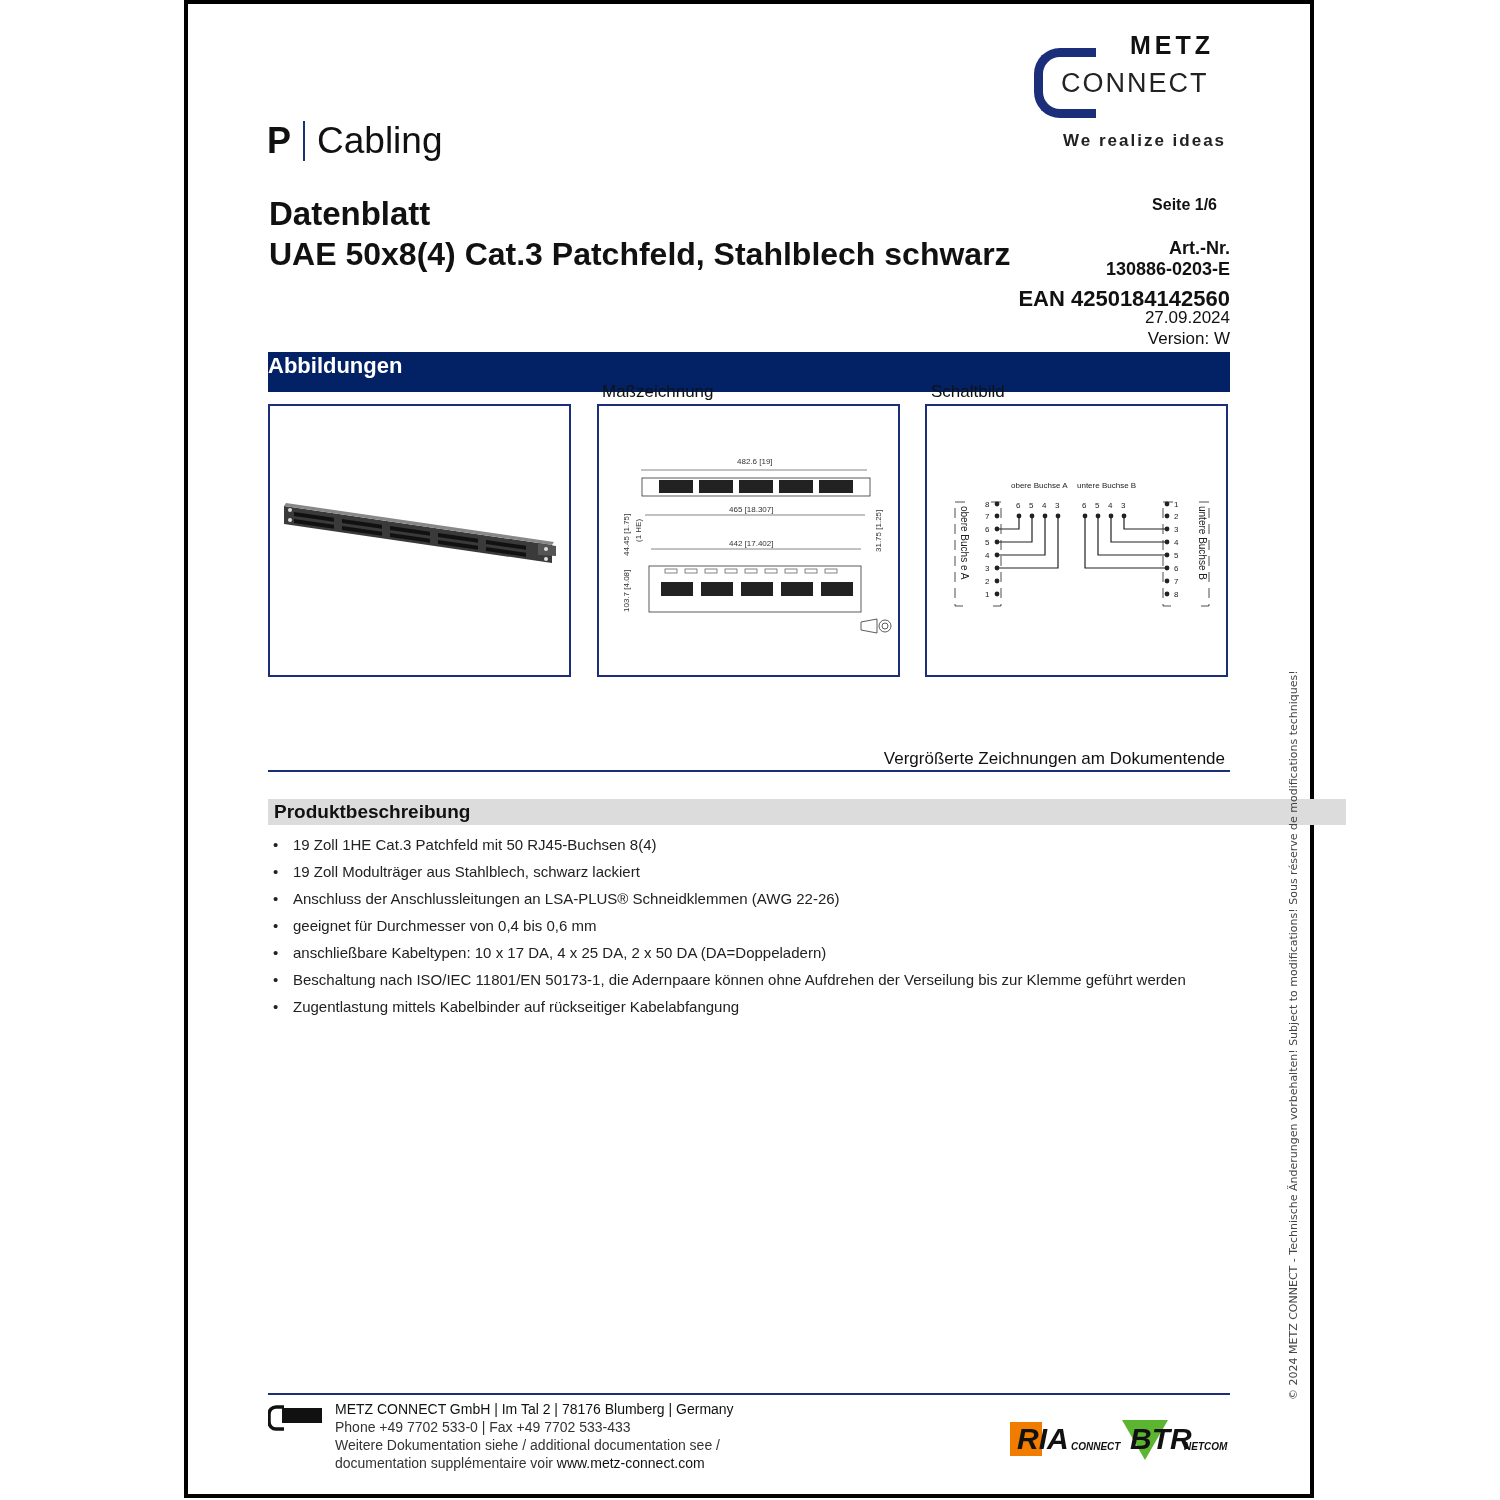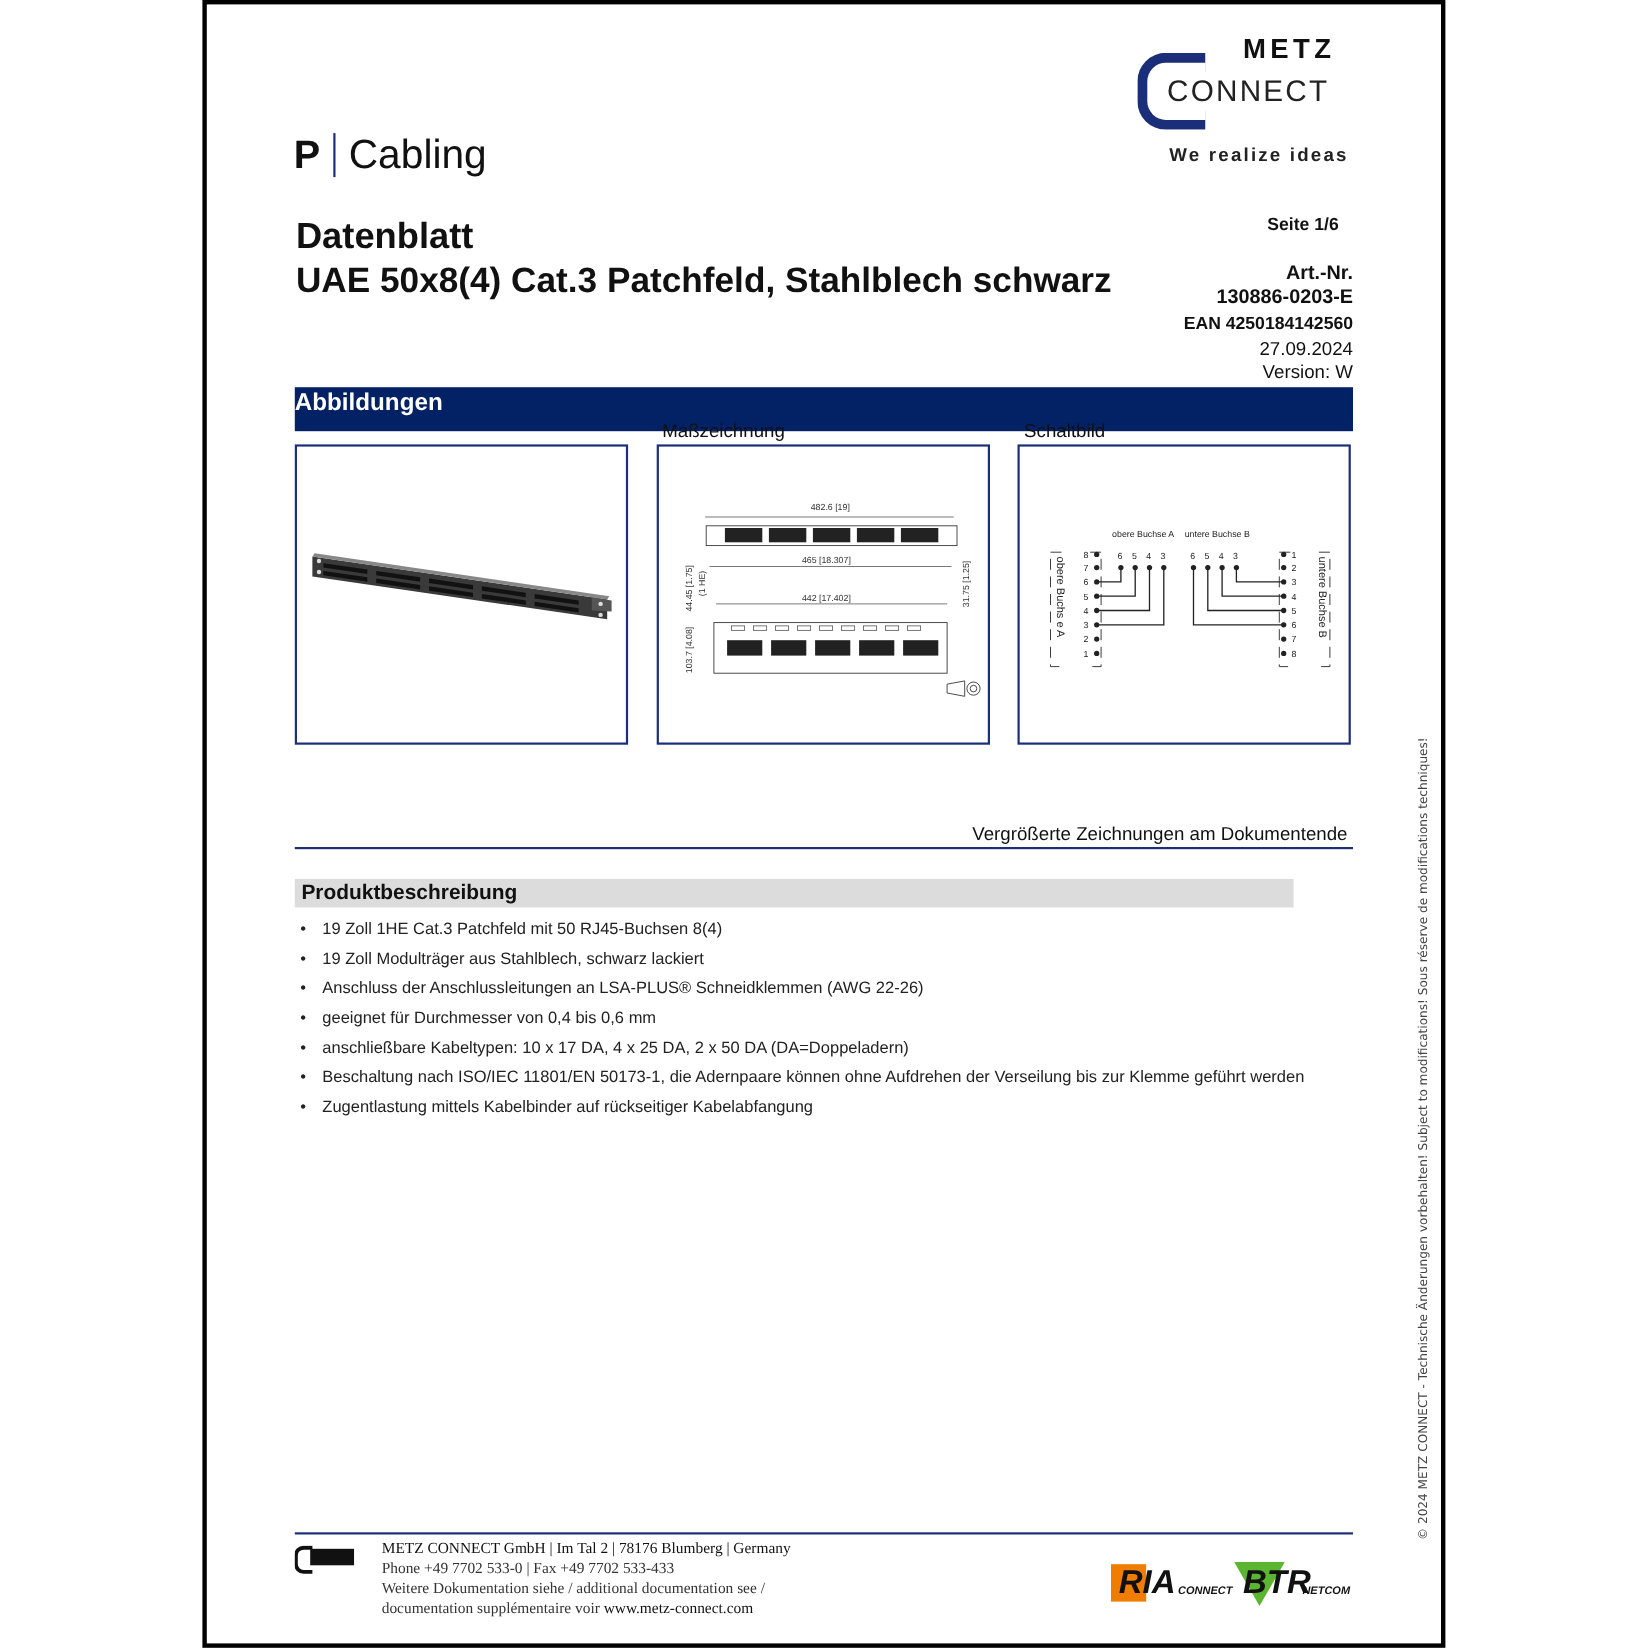--- a/index.html
+++ b/index.html
@@ -54,7 +54,7 @@
 <div class="rightinfo" style="top:196px; right:283px; font-size:16px; font-weight:bold;">Seite 1/6</div>
 <div class="rightinfo" style="top:238px; font-size:18px; font-weight:bold;">Art.-Nr.</div>
 <div class="rightinfo" style="top:259px; font-size:18px; font-weight:bold;">130886-0203-E</div>
-<div class="rightinfo" style="top:286px; font-size:16px; font-weight:bold;">EAN 4250184142560</div>
+<div class="rightinfo" style="top:286px; font-size:22px; font-weight:bold;">EAN 4250184142560</div>
 <div class="rightinfo" style="top:308px; font-size:17px;">27.09.2024</div>
 <div class="rightinfo" style="top:329px; font-size:17px;">Version: W</div>
 

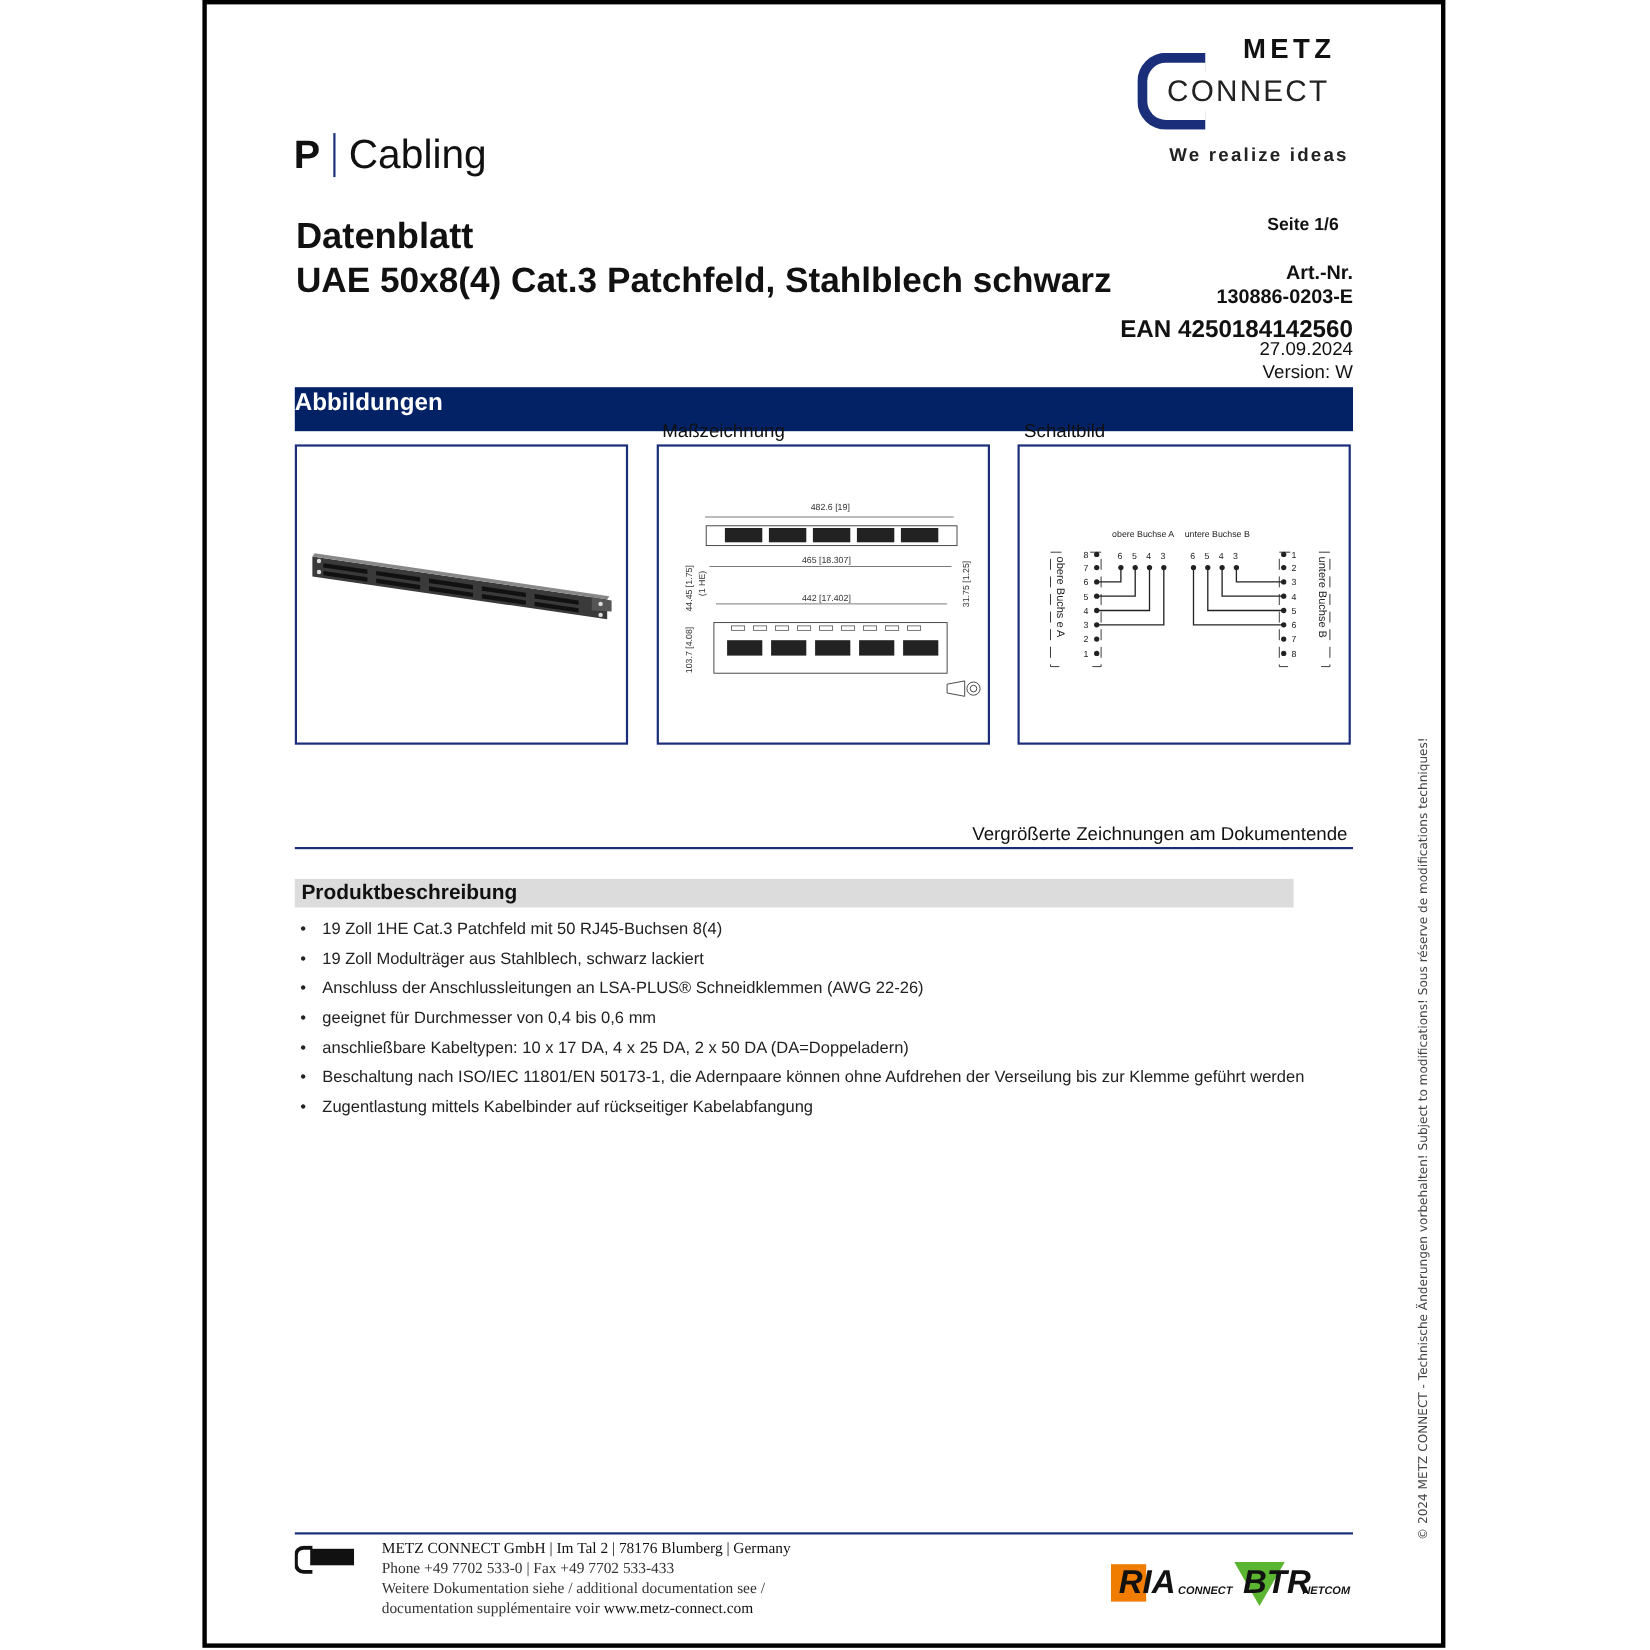--- a/index.html
+++ b/index.html
@@ -22,7 +22,7 @@
   .frame { position:absolute; top:404px; width:303px; height:273px; border:2px solid #1a2e7a; box-sizing:border-box; background:#fff; }
   .note { position:absolute; right:275px; top:749px; font-size:17px; }
   .hr-blue { position:absolute; left:268px; width:962px; height:2px; background:#1a2e7a; }
-  .gray-bar { position:absolute; left:268px; top:799px; width:908px; height:26px; background:#dcdcdc; font-weight:bold; font-size:19px; line-height:26px; }
+  .gray-bar { position:absolute; left:268px; top:799px; width:1078px; height:26px; background:#dcdcdc; font-weight:bold; font-size:19px; line-height:26px; }
   .gray-bar span { padding-left:6px; }
   ul.bullets { position:absolute; left:270px; top:834px; margin:0; padding:0; list-style:none; font-size:15px; color:#222; }
   ul.bullets li { height:27px; line-height:22px; display:flex; }

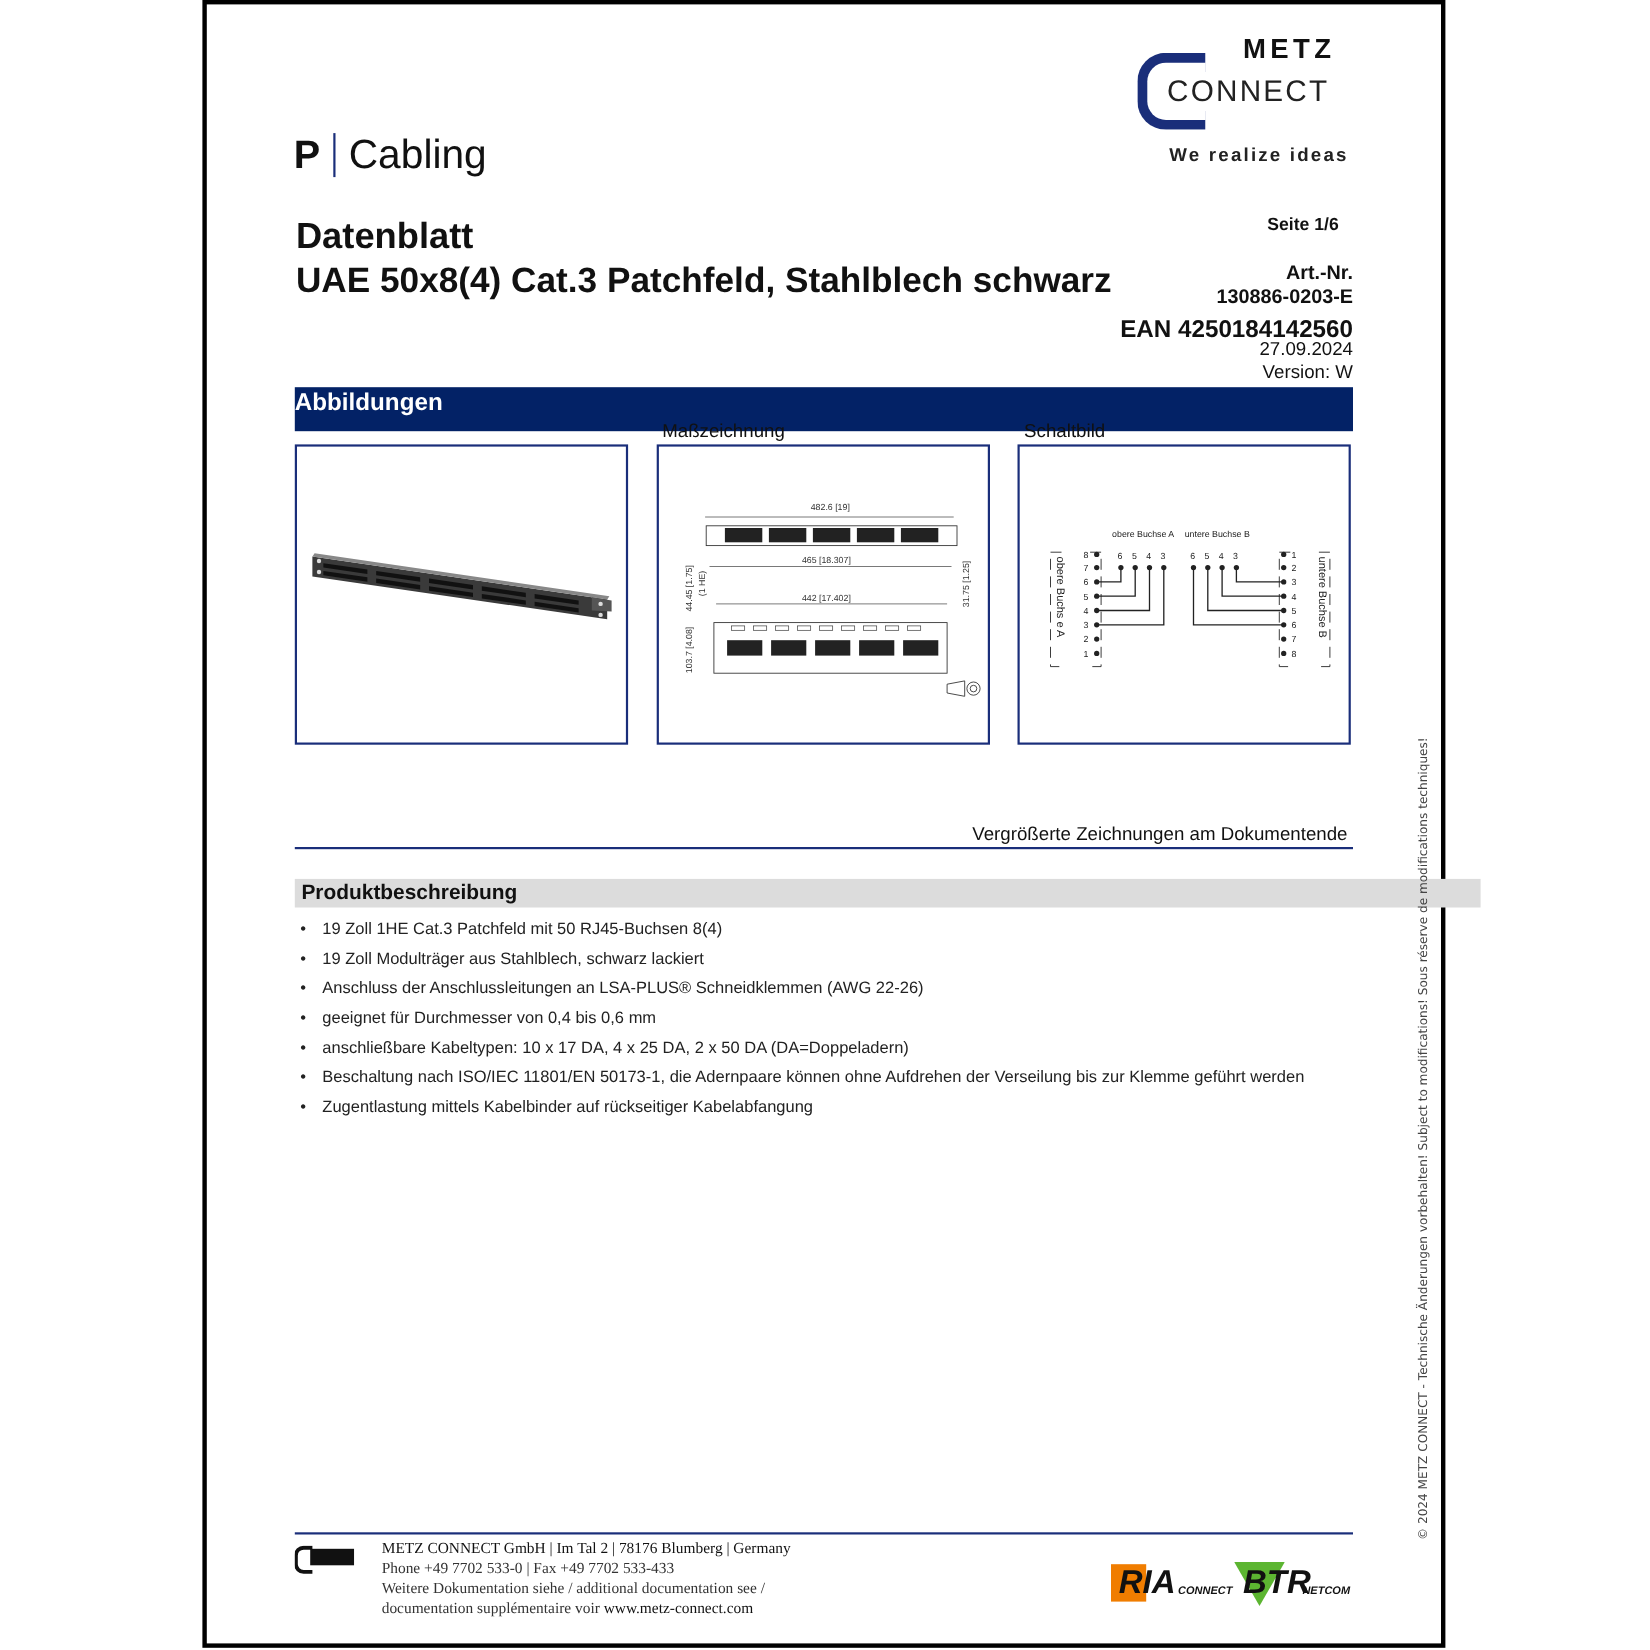--- a/index.html
+++ b/index.html
@@ -27,7 +27,7 @@
   ul.bullets { position:absolute; left:270px; top:834px; margin:0; padding:0; list-style:none; font-size:15px; color:#222; }
   ul.bullets li { height:27px; line-height:22px; display:flex; }
   ul.bullets li .dot { width:20px; display:inline-block; padding-left:3px; }
-  .footer { position:absolute; left:335px; top:1400px; font-family:Liberation Serif, serif; font-size:14px; color:#333; line-height:18px;margin-left:12px; }
+  .footer { position:absolute; left:335px; top:1400px; font-family:Liberation Sans, sans-serif; font-size:14px; color:#333; line-height:18px; }
   .footer .strong { color:#111; }
   .footer-logo { position:absolute; left:268px; top:1405px; width:54px; height:26px; }
   .vert-text { position:absolute; left:1287px; top:1400px; transform-origin:0 0; transform:rotate(-90deg); white-space:nowrap; font-family:"DejaVu Sans", sans-serif; font-size:11px; color:#444; }

